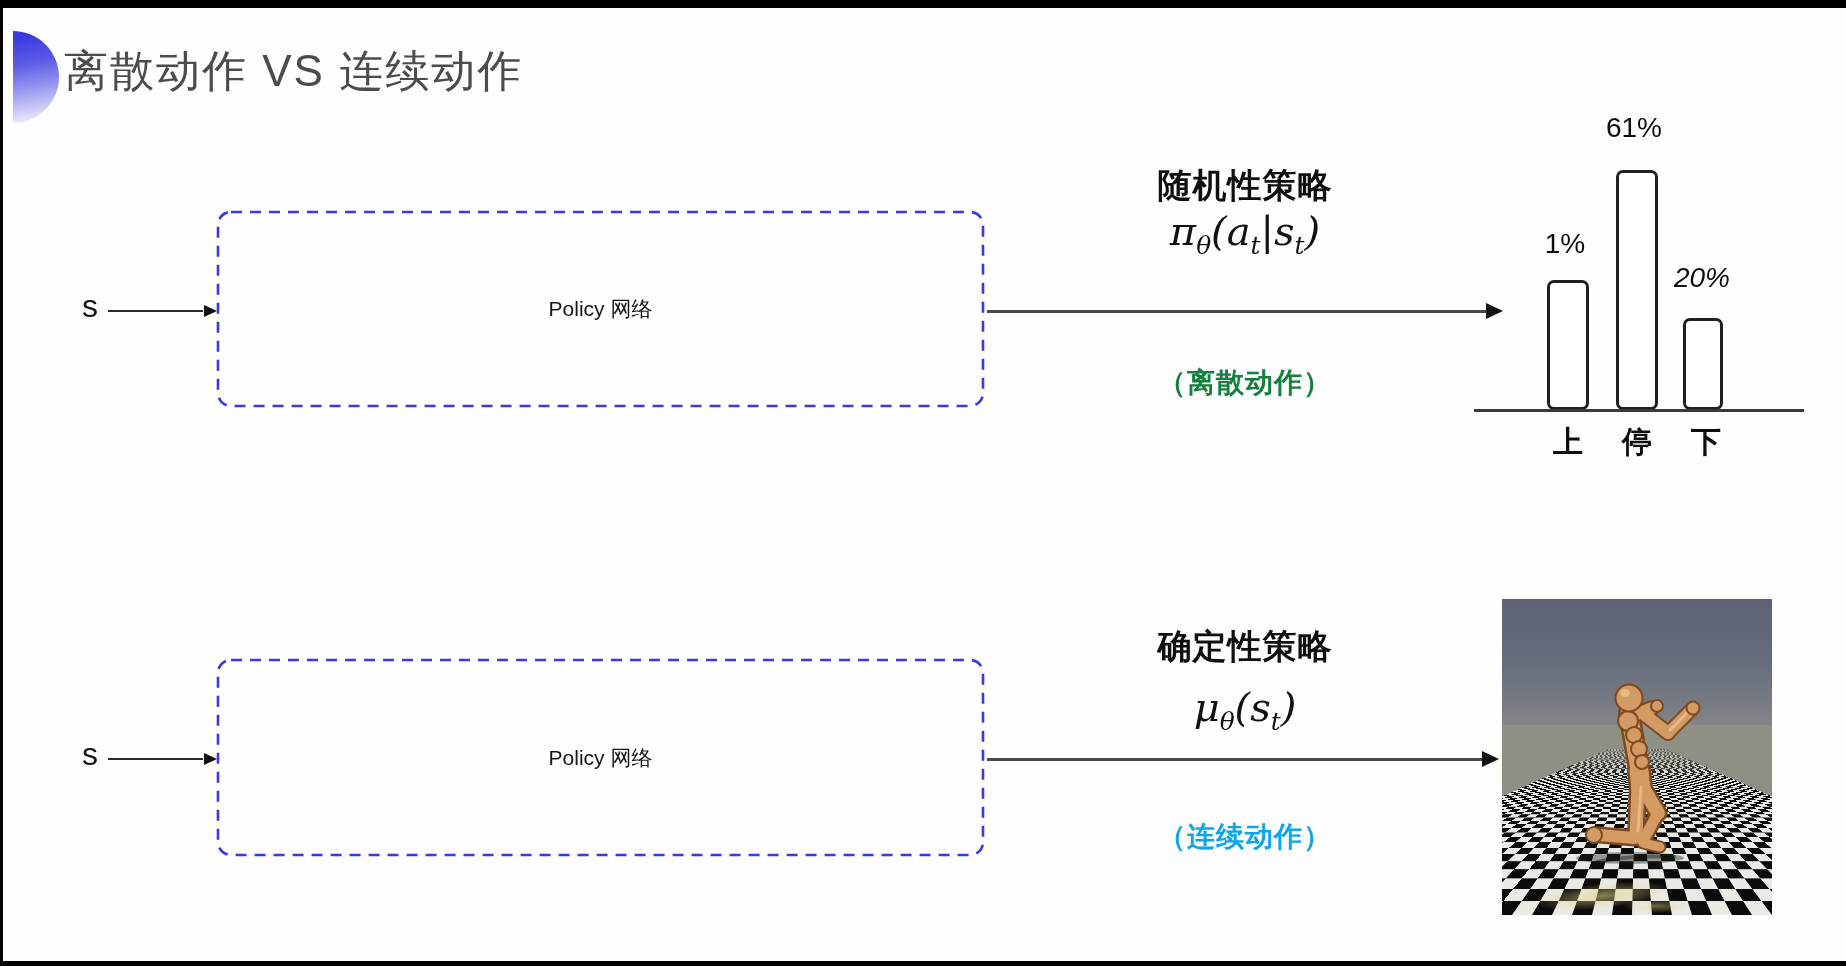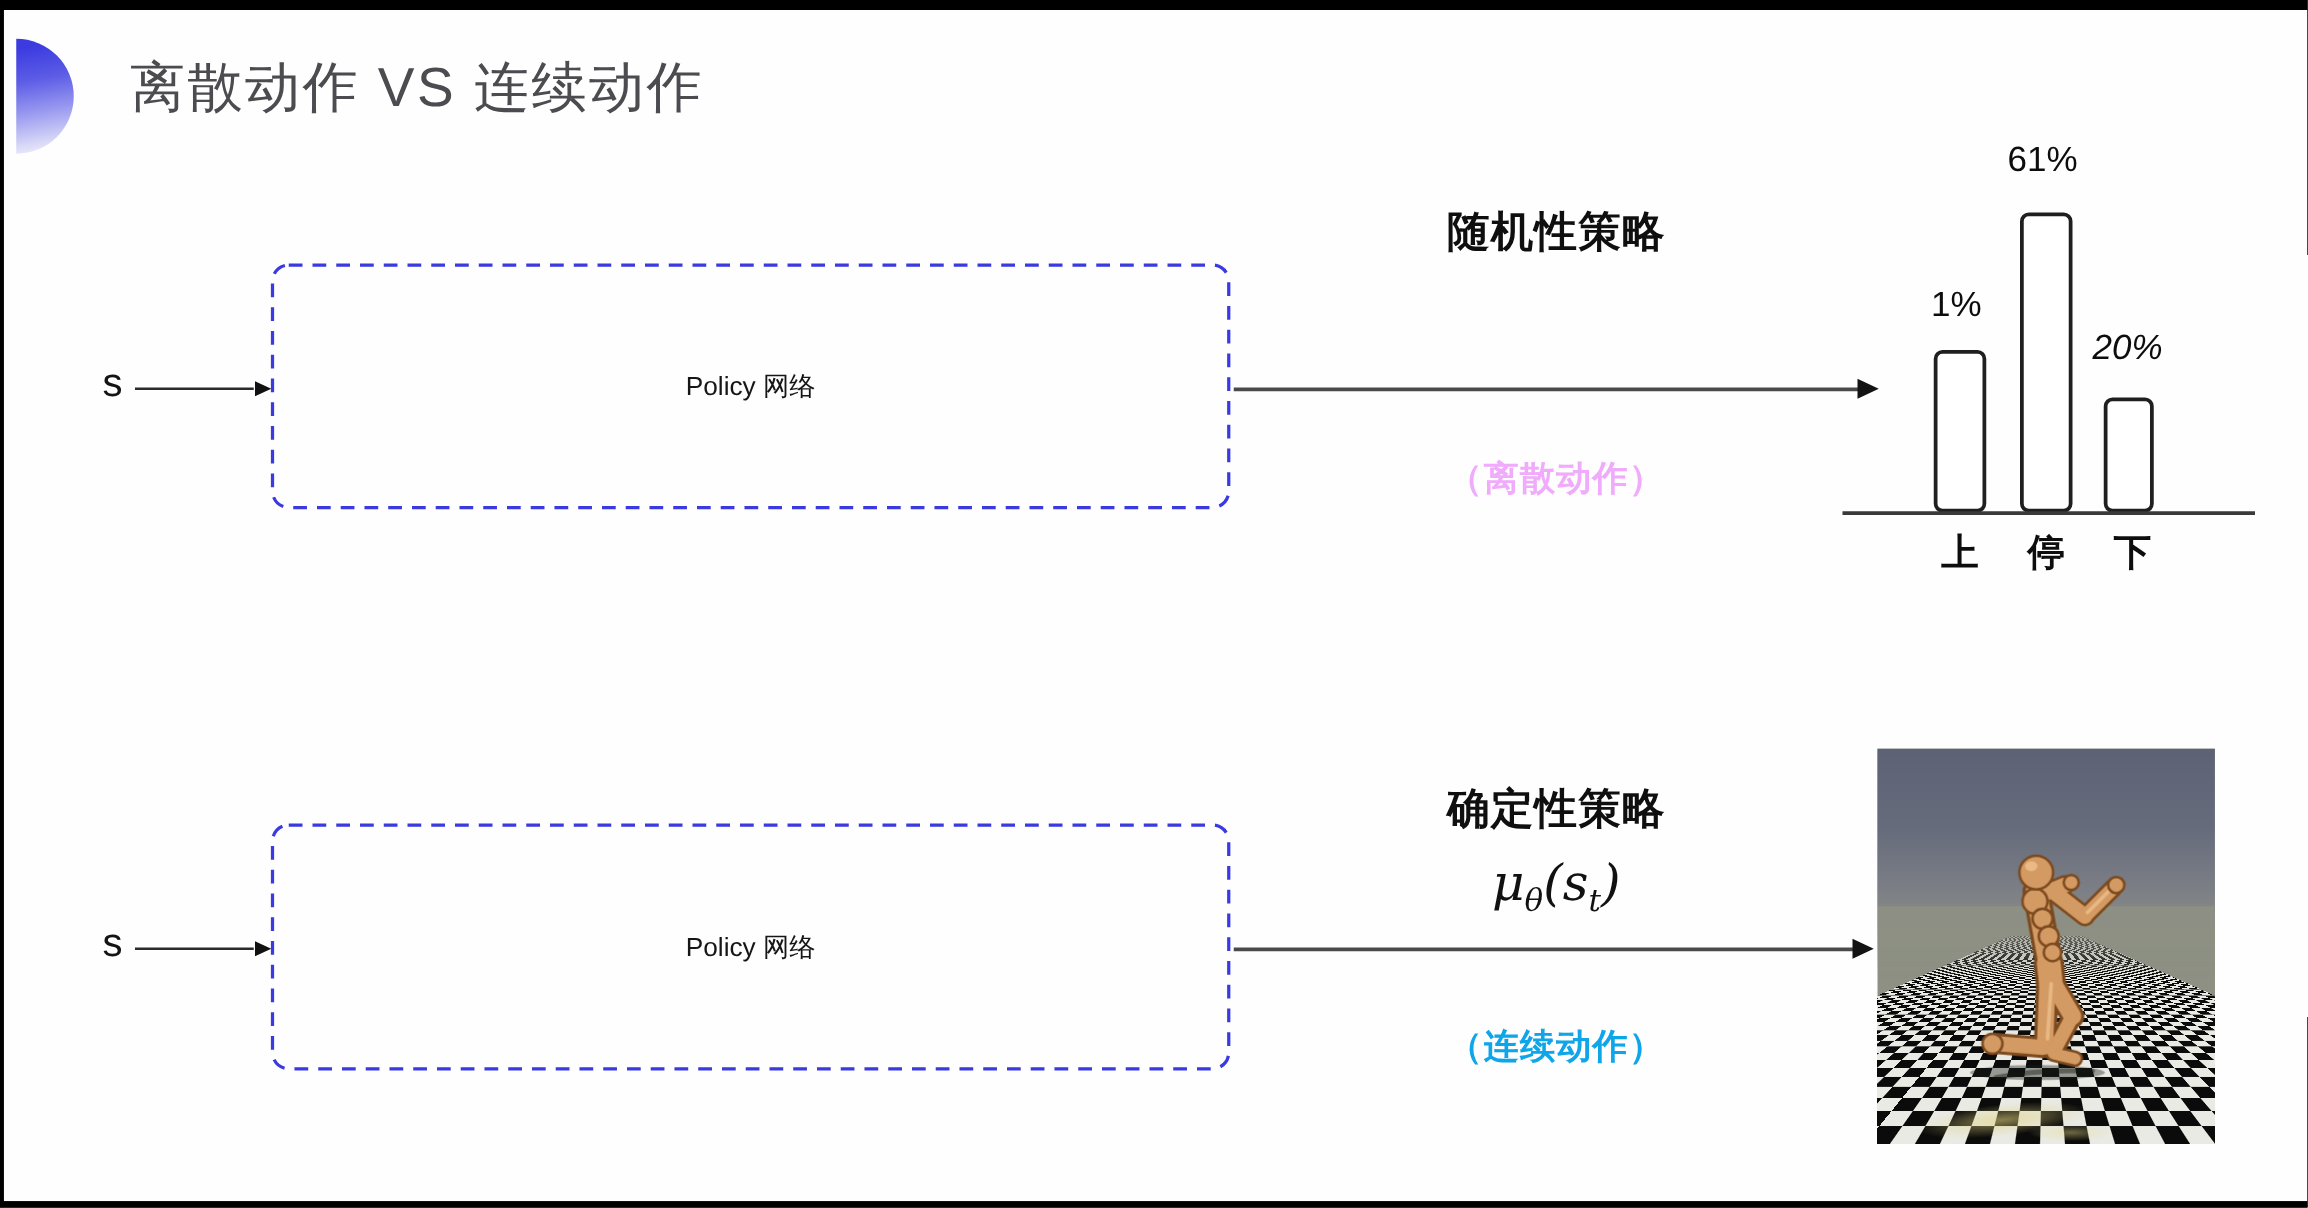--- a/index.html
+++ b/index.html
@@ -16,7 +16,7 @@
     border-radius:0 92px 92px 0;
     background:linear-gradient(170deg,#3b3be0 8%,#5c5ce6 35%,#9a9af0 62%,#dcdcf8 88%,#f4f4fd 100%);}
   .slide-title{position:absolute;left:64px;top:44px;font-size:44px;line-height:54px;
-    color:#4b4b50;font-weight:500;letter-spacing:2px;margin-left:40px;}
+    color:#4b4b50;font-weight:500;letter-spacing:2px;}
 
   .s-label{position:absolute;width:44px;text-align:center;font-size:32px;color:#141414;}
   .arrow{position:absolute;background:#4a4a4a;}

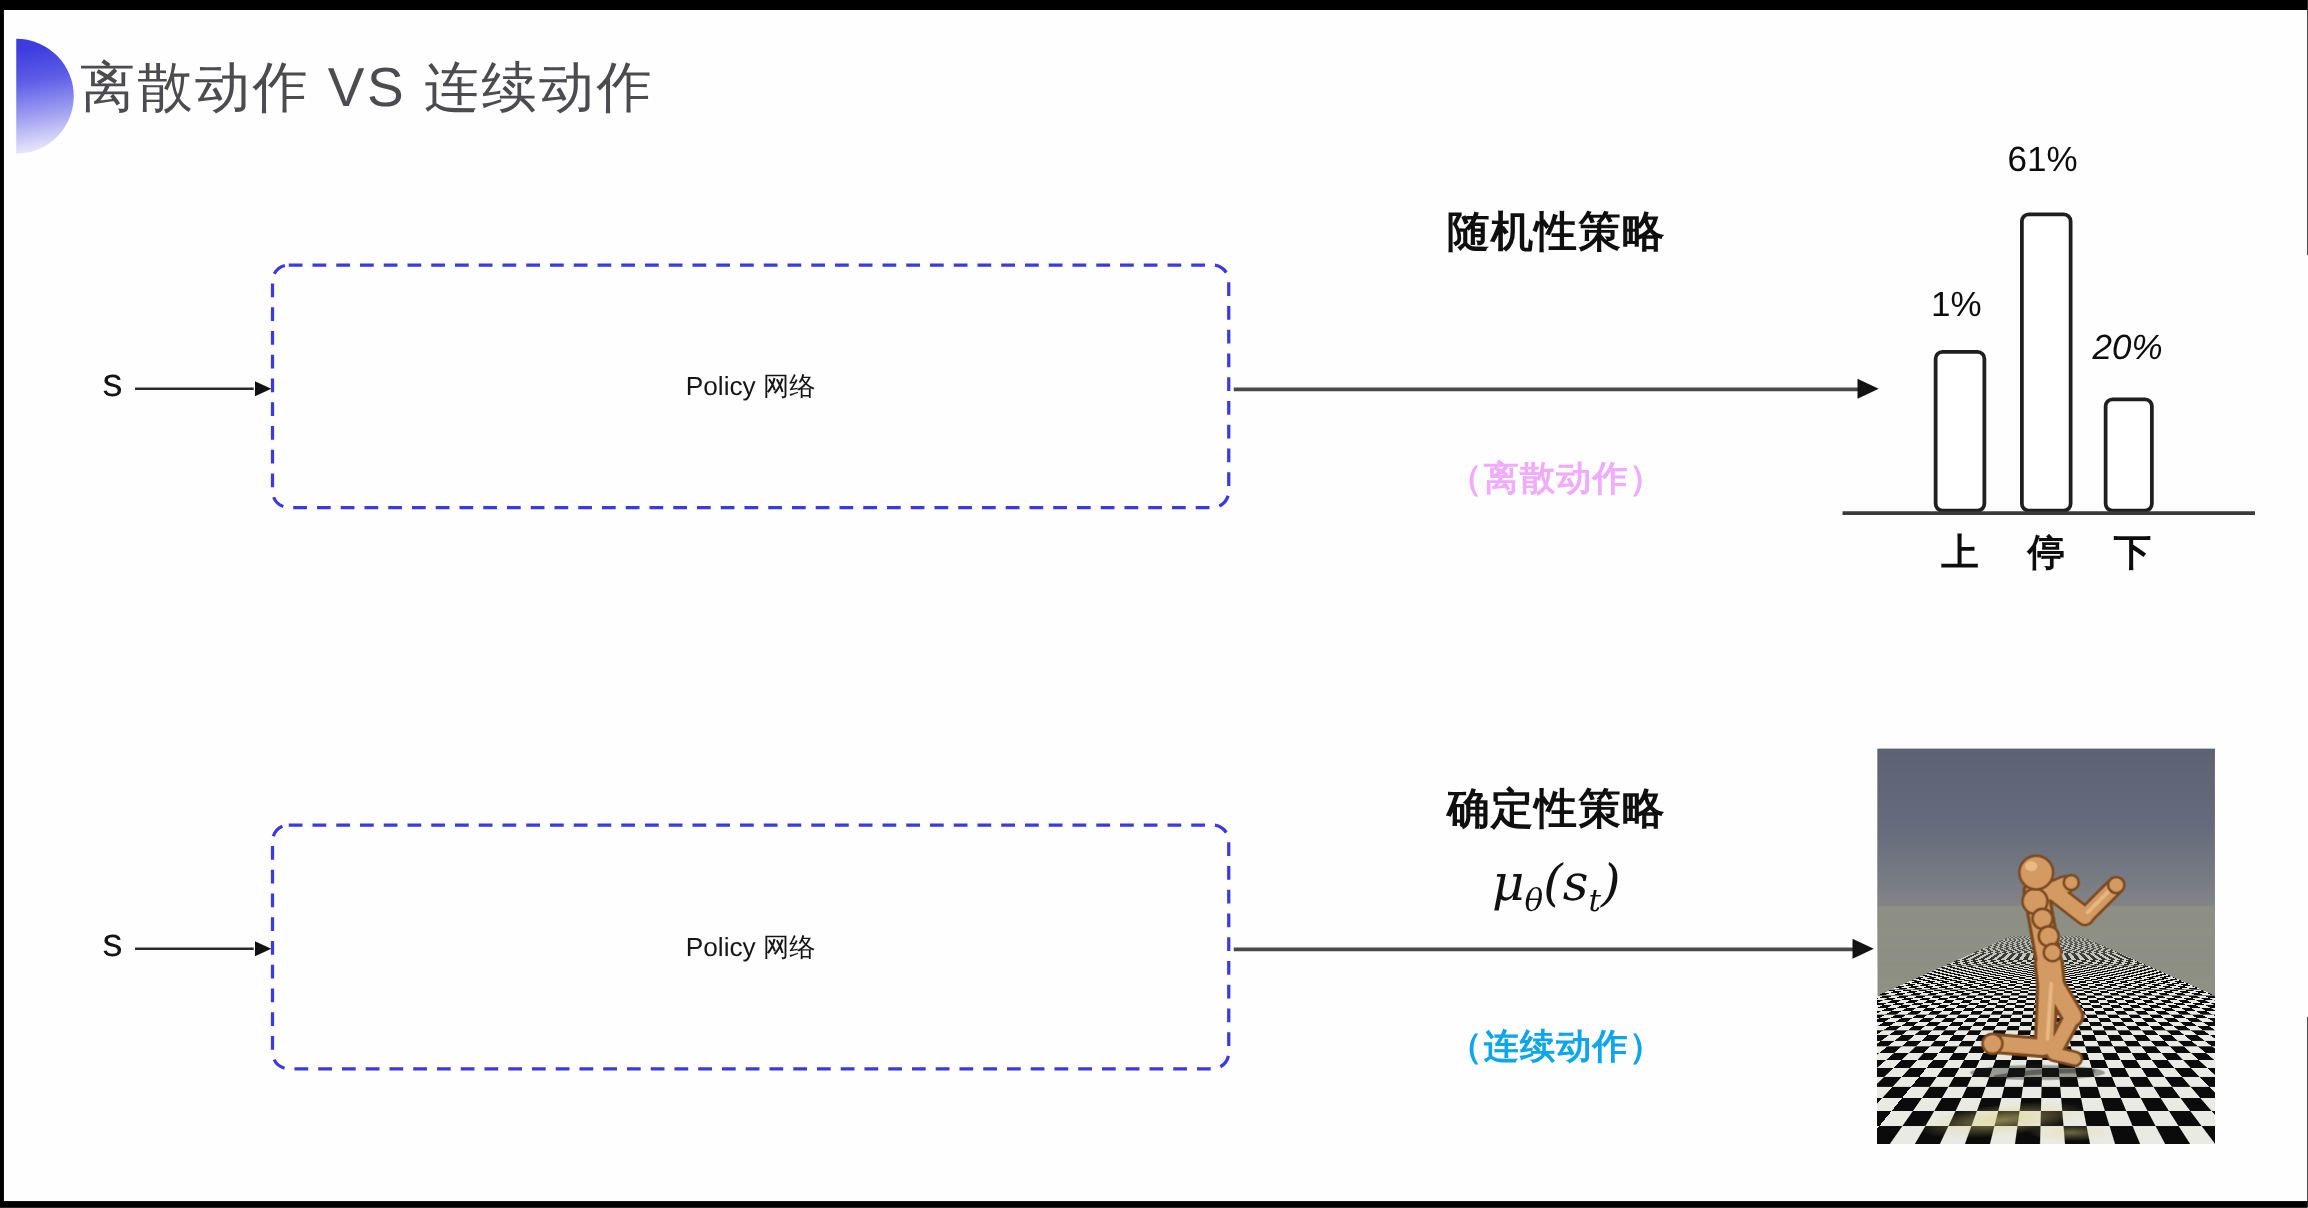--- a/index.html
+++ b/index.html
@@ -85,6 +85,7 @@
     </div>
 
   <div class="rtext policy-name" style="top:163px;">随机性策略</div>
+  <div class="rtext formula" style="top:208px;"><span>π</span><sub>θ</sub><span>(</span><span>a</span><sub>t</sub><span>|</span><span>s</span><sub>t</sub><span>)</span></div>
   <div class="rtext caption-red" style="top:364px;color:#f0abfc;">（离散动作）</div>
 
   <div>

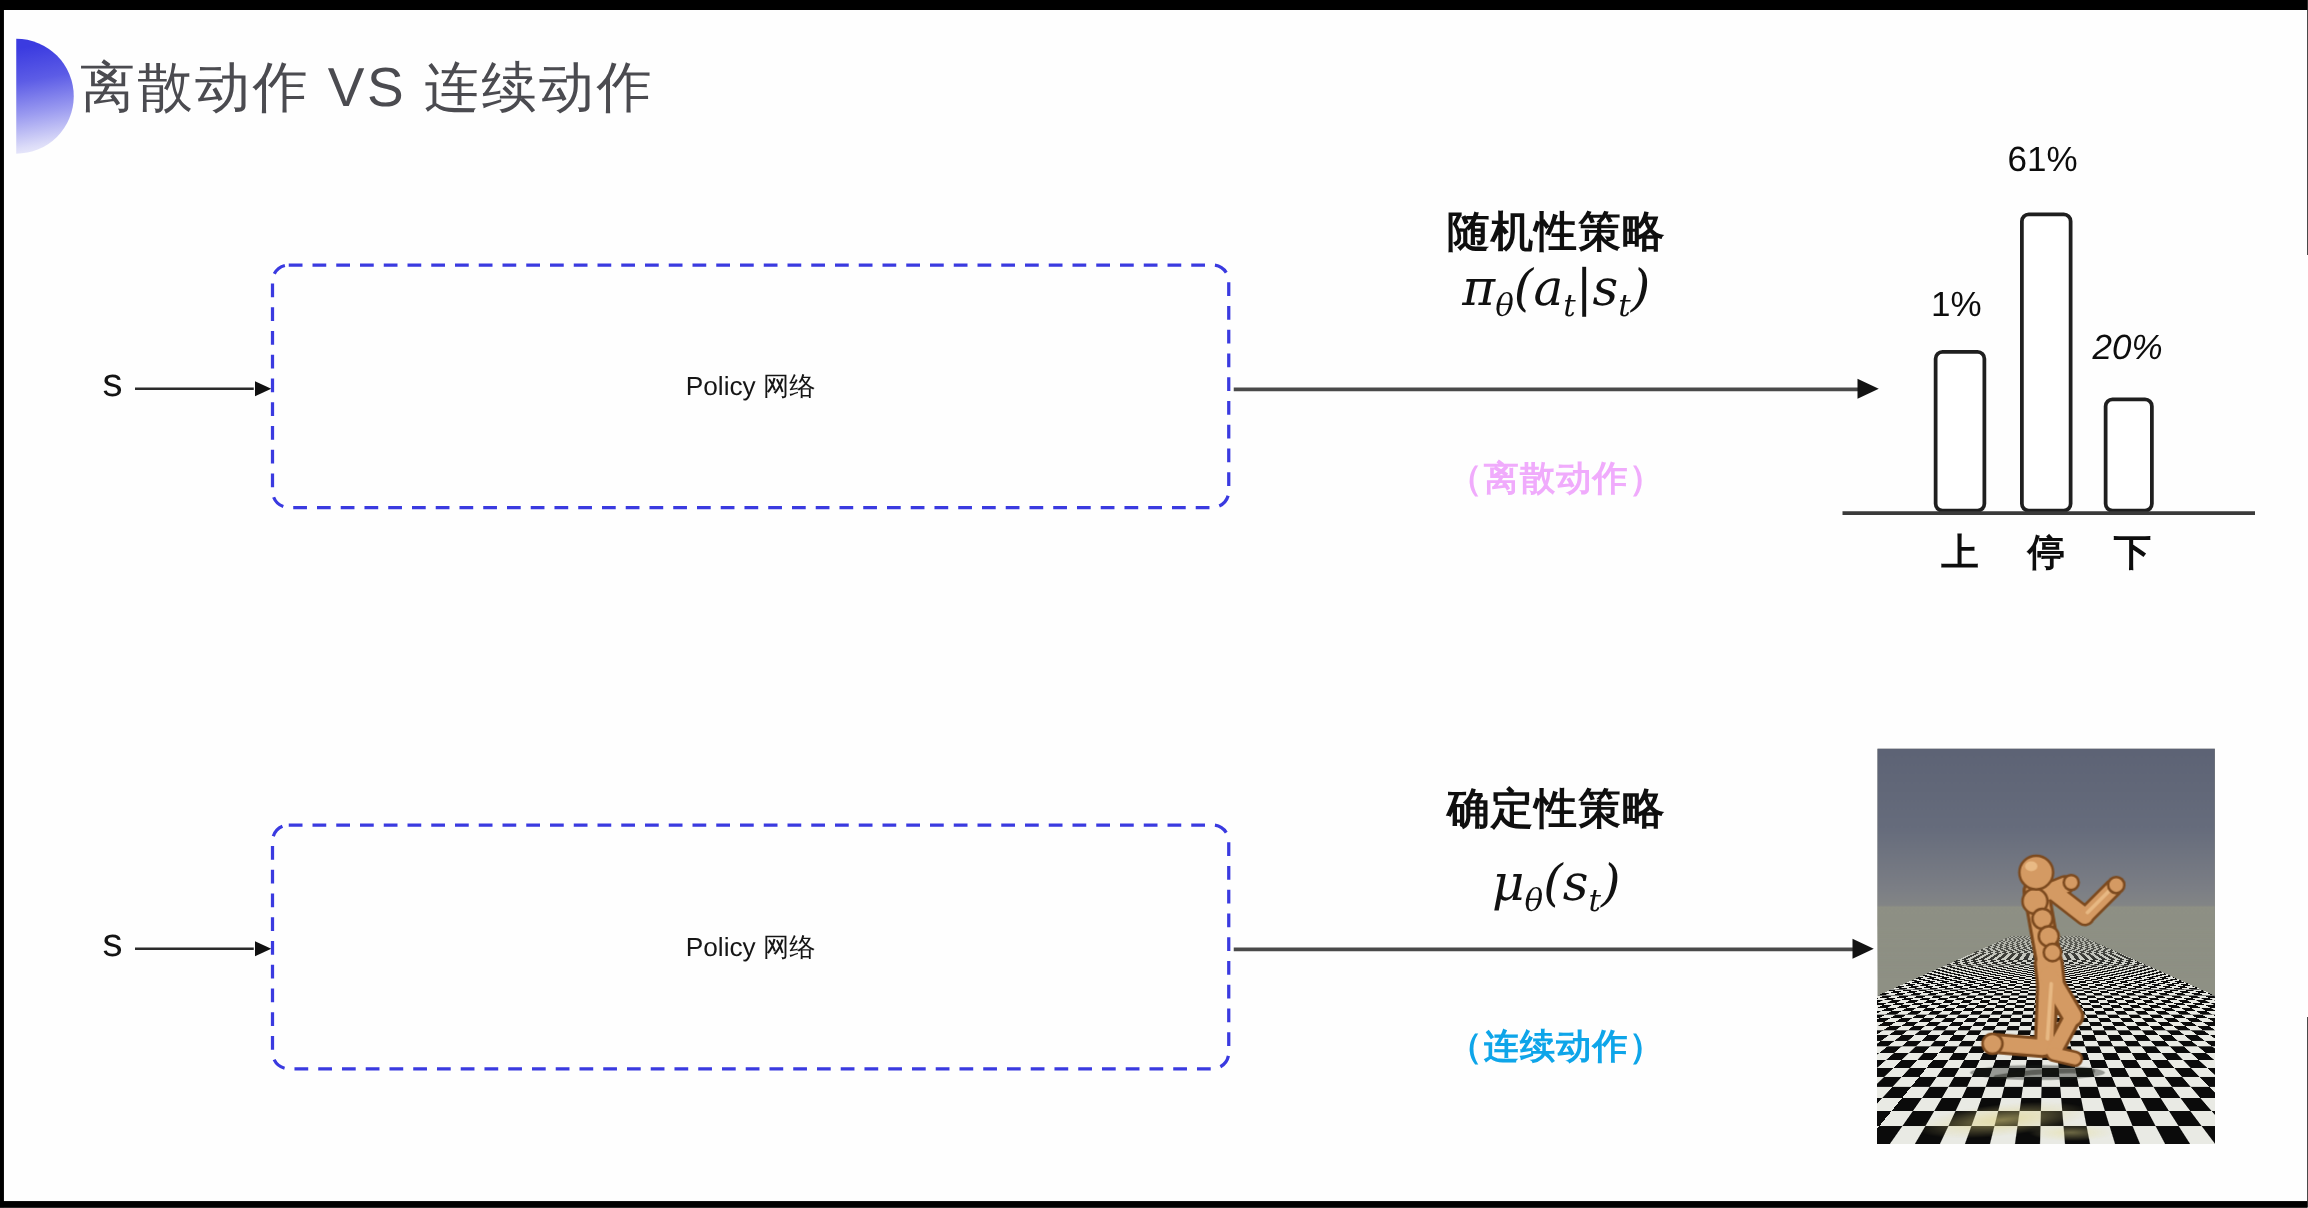--- a/index.html
+++ b/index.html
@@ -86,7 +86,7 @@
 
   <div class="rtext policy-name" style="top:163px;">随机性策略</div>
   <div class="rtext formula" style="top:208px;"><span>π</span><sub>θ</sub><span>(</span><span>a</span><sub>t</sub><span>|</span><span>s</span><sub>t</sub><span>)</span></div>
-  <div class="rtext caption-red" style="top:364px;color:#f0abfc;">（离散动作）</div>
+  <div class="rtext caption-red" style="top:364px;color:#15803d;">（离散动作）</div>
 
   <div>
     <div class="pct" style="left:1520px;top:228px;">1%</div>

